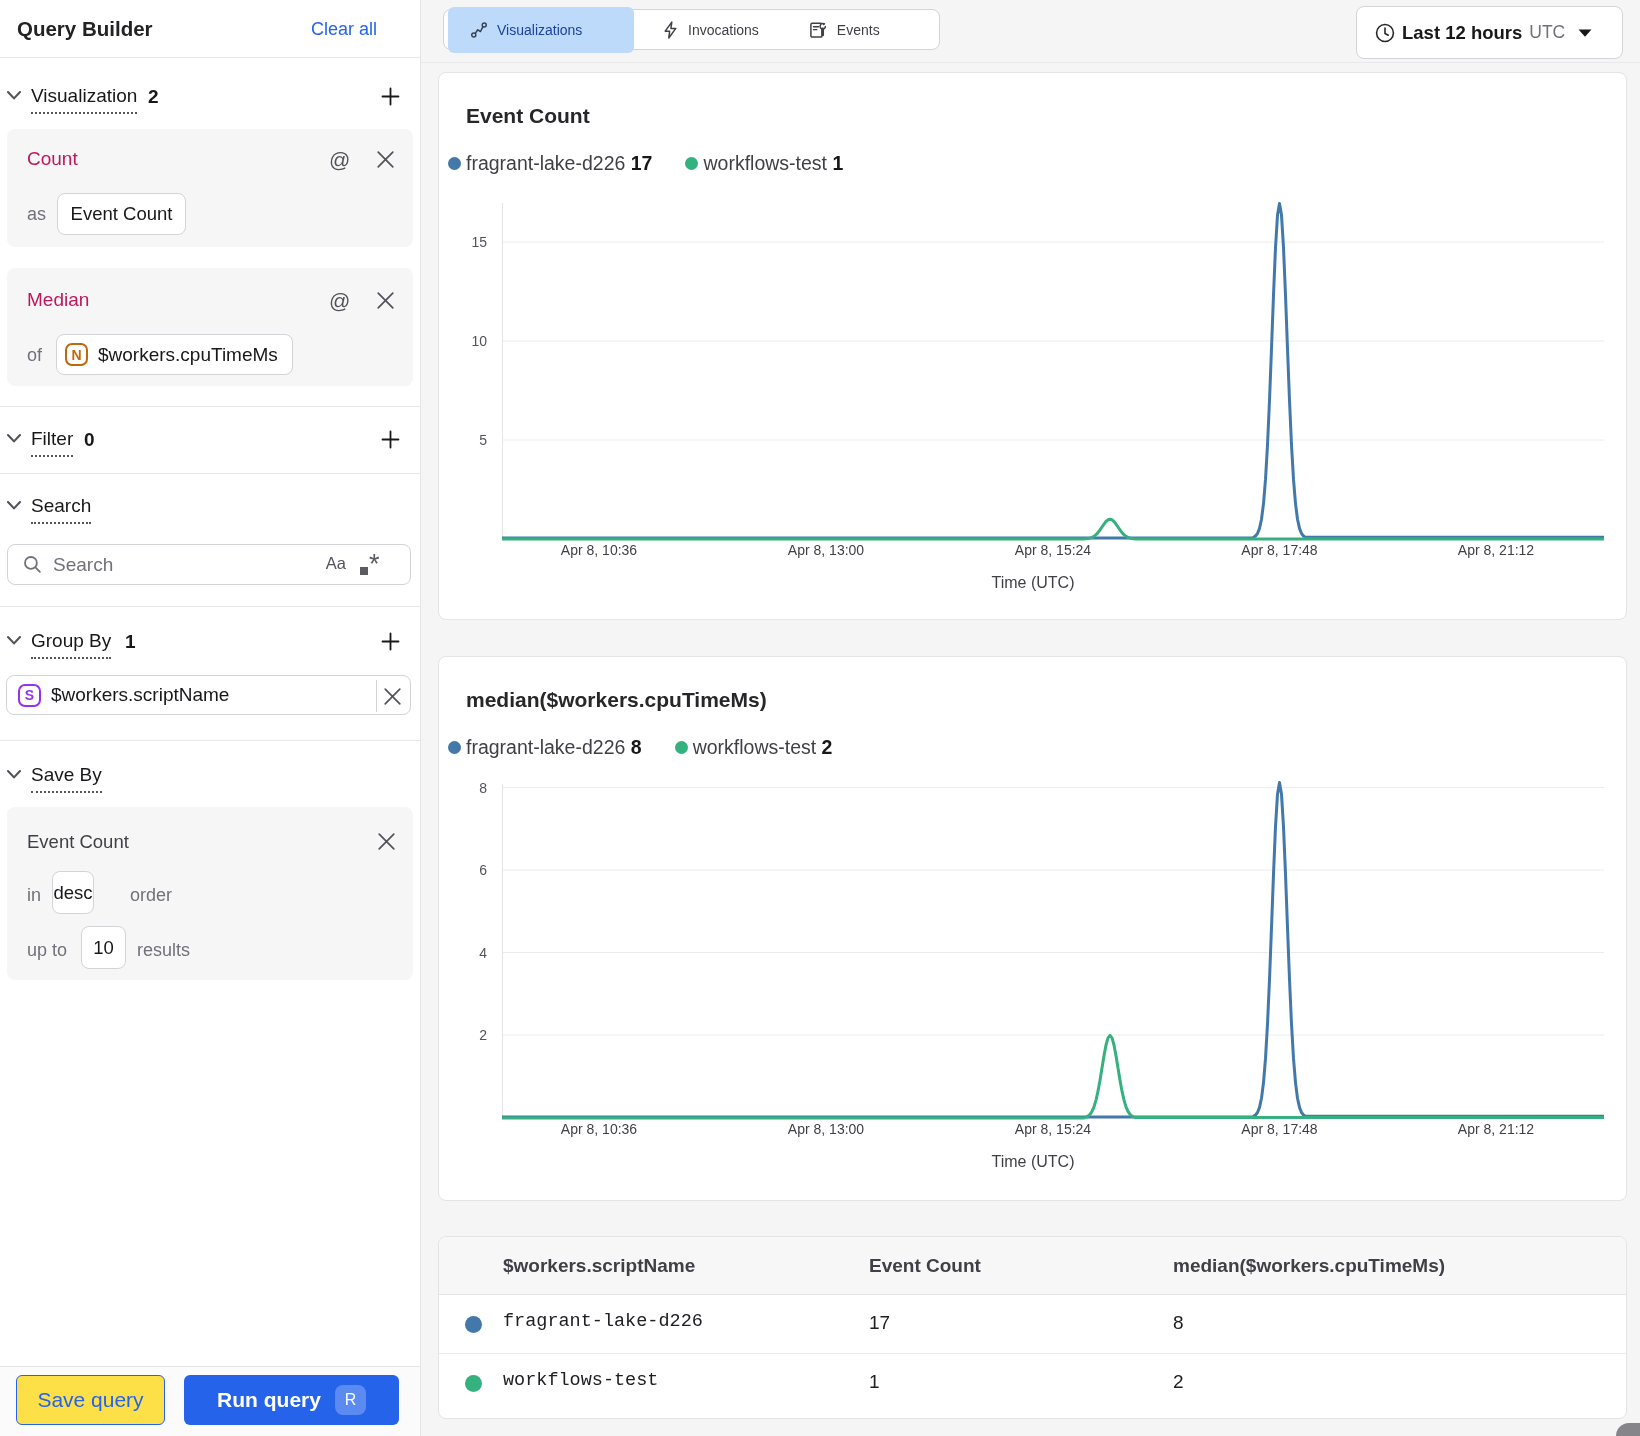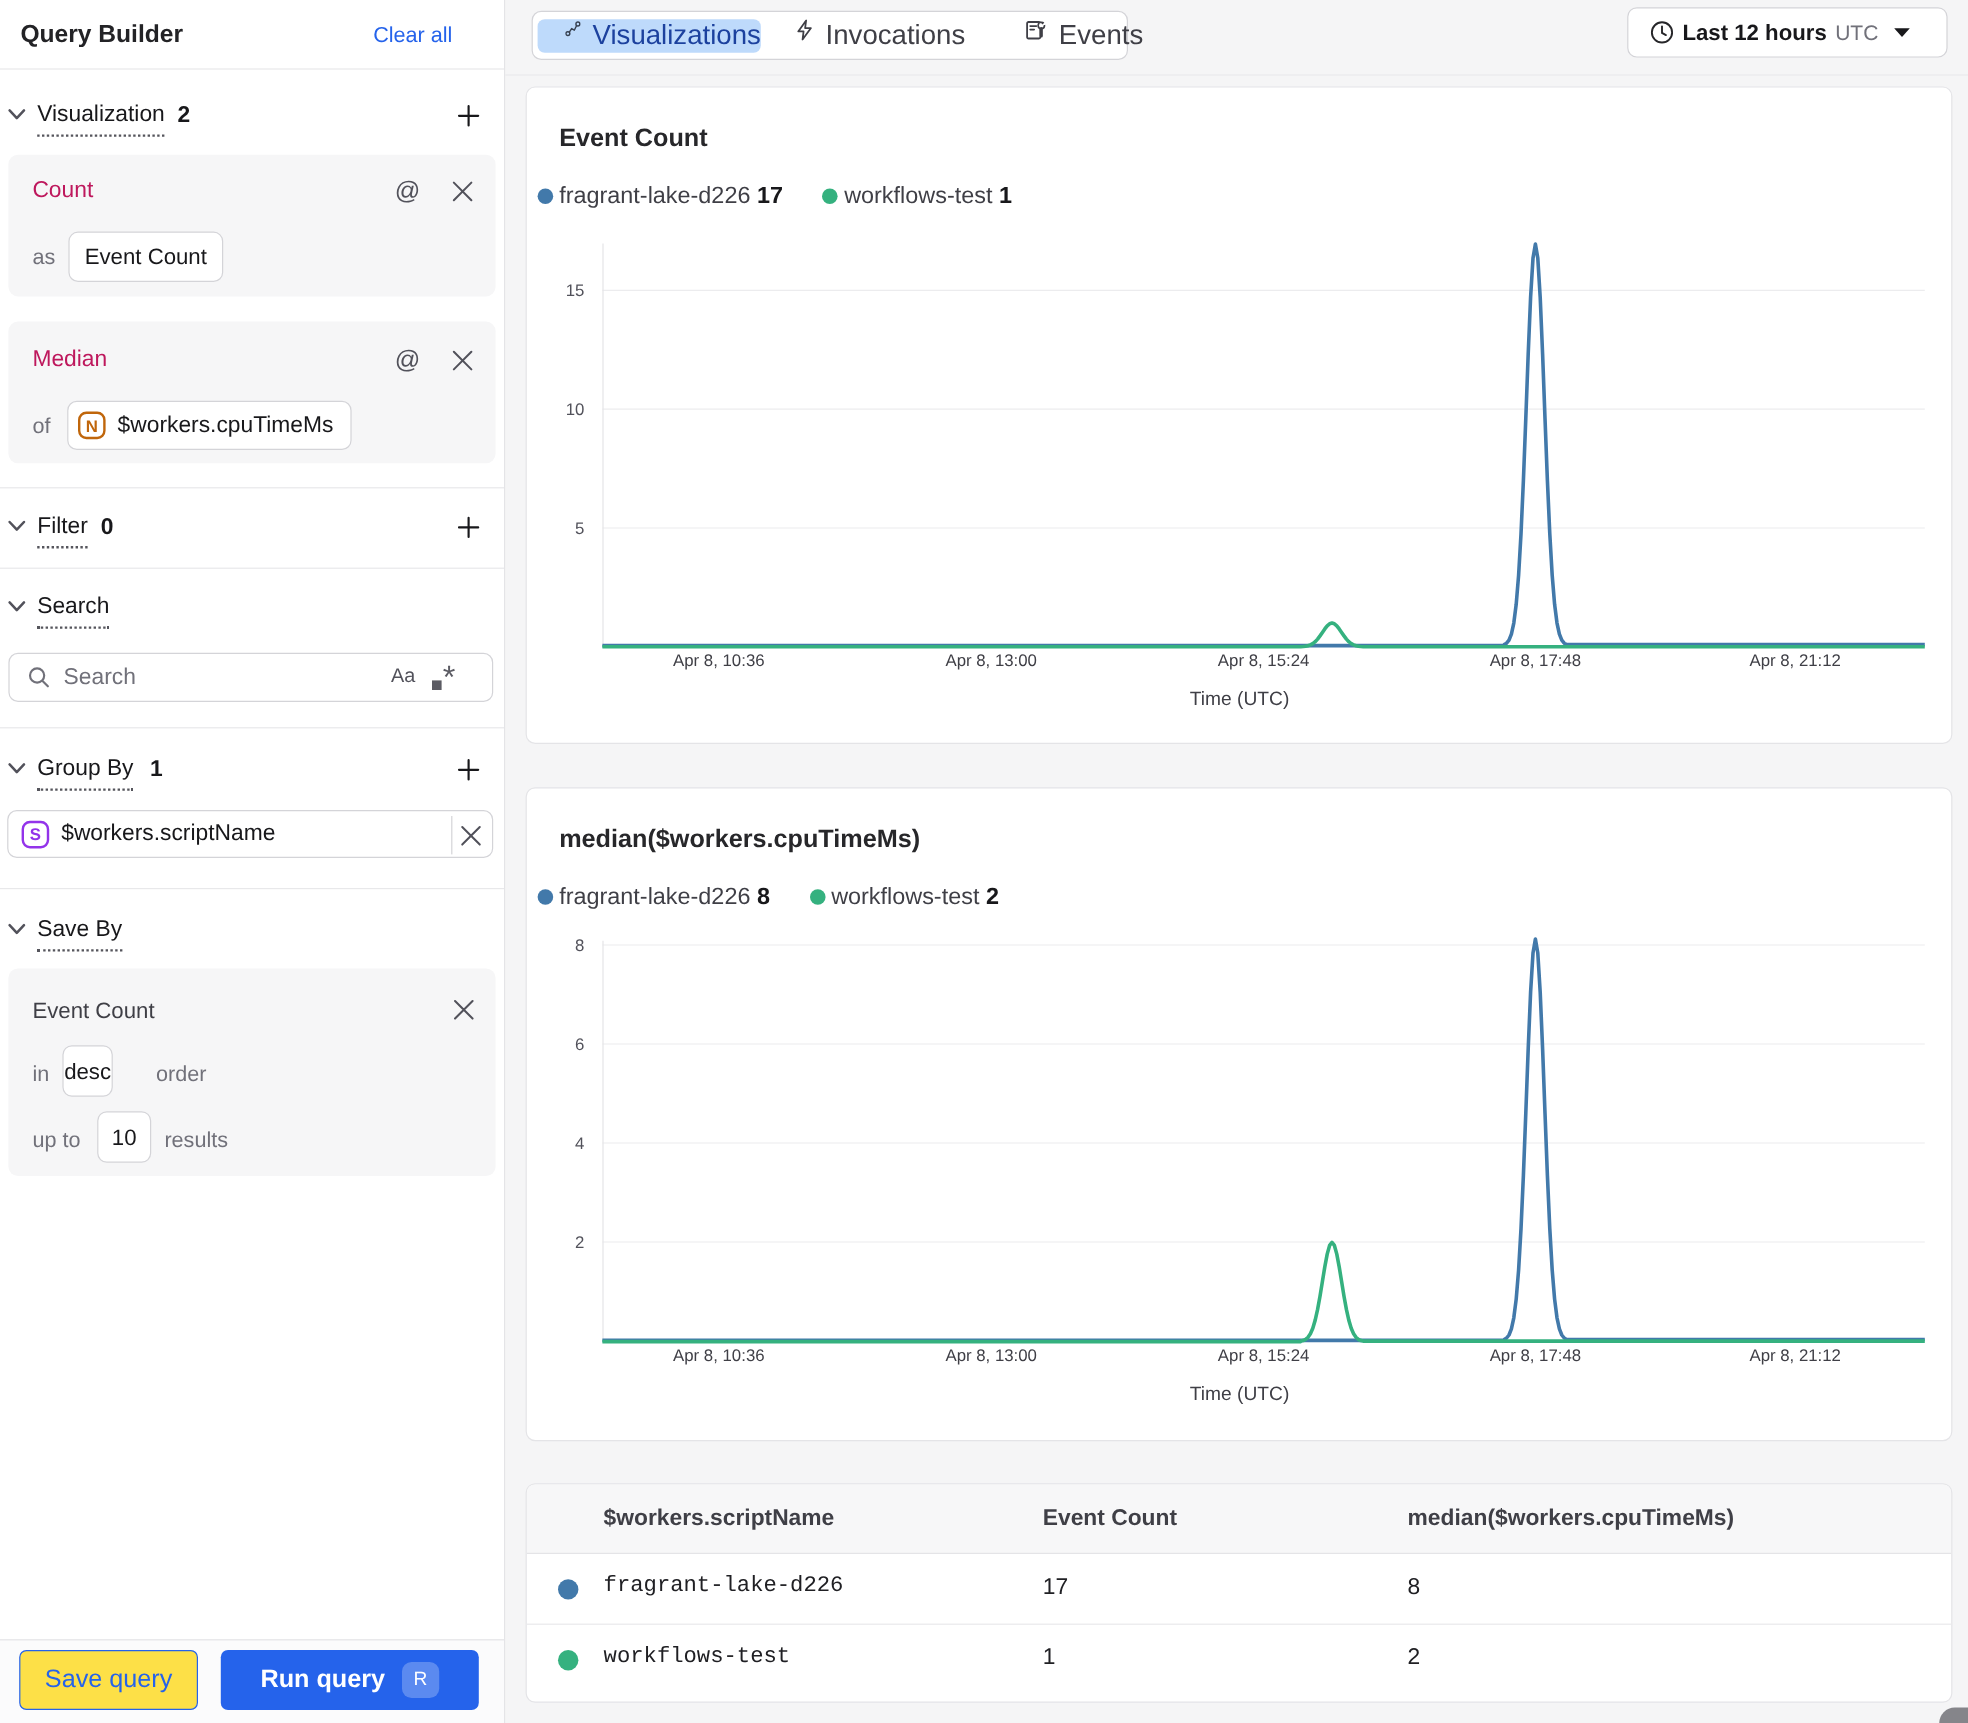--- a/index.html
+++ b/index.html
@@ -30,7 +30,7 @@
 #rbadge{display:inline-flex;width:31px;height:30px;background:rgba(255,255,255,.25);border-radius:8px;align-items:center;justify-content:center;font-size:16px;font-weight:400;}
 #topline{position:absolute;left:421px;top:62px;width:1219px;height:1px;background:#e9e9eb;}
 #tabs{position:absolute;left:443px;top:9px;width:497px;height:41px;background:#fff;border:1px solid #d4d4d8;border-radius:8px;display:flex;align-items:center;padding:0 4px;}
-.tab{height:28px;display:flex;align-items:flex-start;gap:10px;font-size:23px;color:#3f3f46;border-radius:6px;}
+.tab{height:46px;display:flex;align-items:center;gap:10px;font-size:14px;color:#3f3f46;border-radius:6px;}
 .tabsel{background:#bedafb;color:#1c419e;font-weight:500;width:186px;padding:0 0 0 23px;}
 #timepick{position:absolute;left:1356px;top:6px;width:267px;height:42px;background:#fff;border:1px solid #d4d4d8;border-radius:8px;display:flex;align-items:center;padding-left:18px;gap:7px;}
 #timepick .t1{font-size:18.5px;font-weight:700;color:#18181b;}

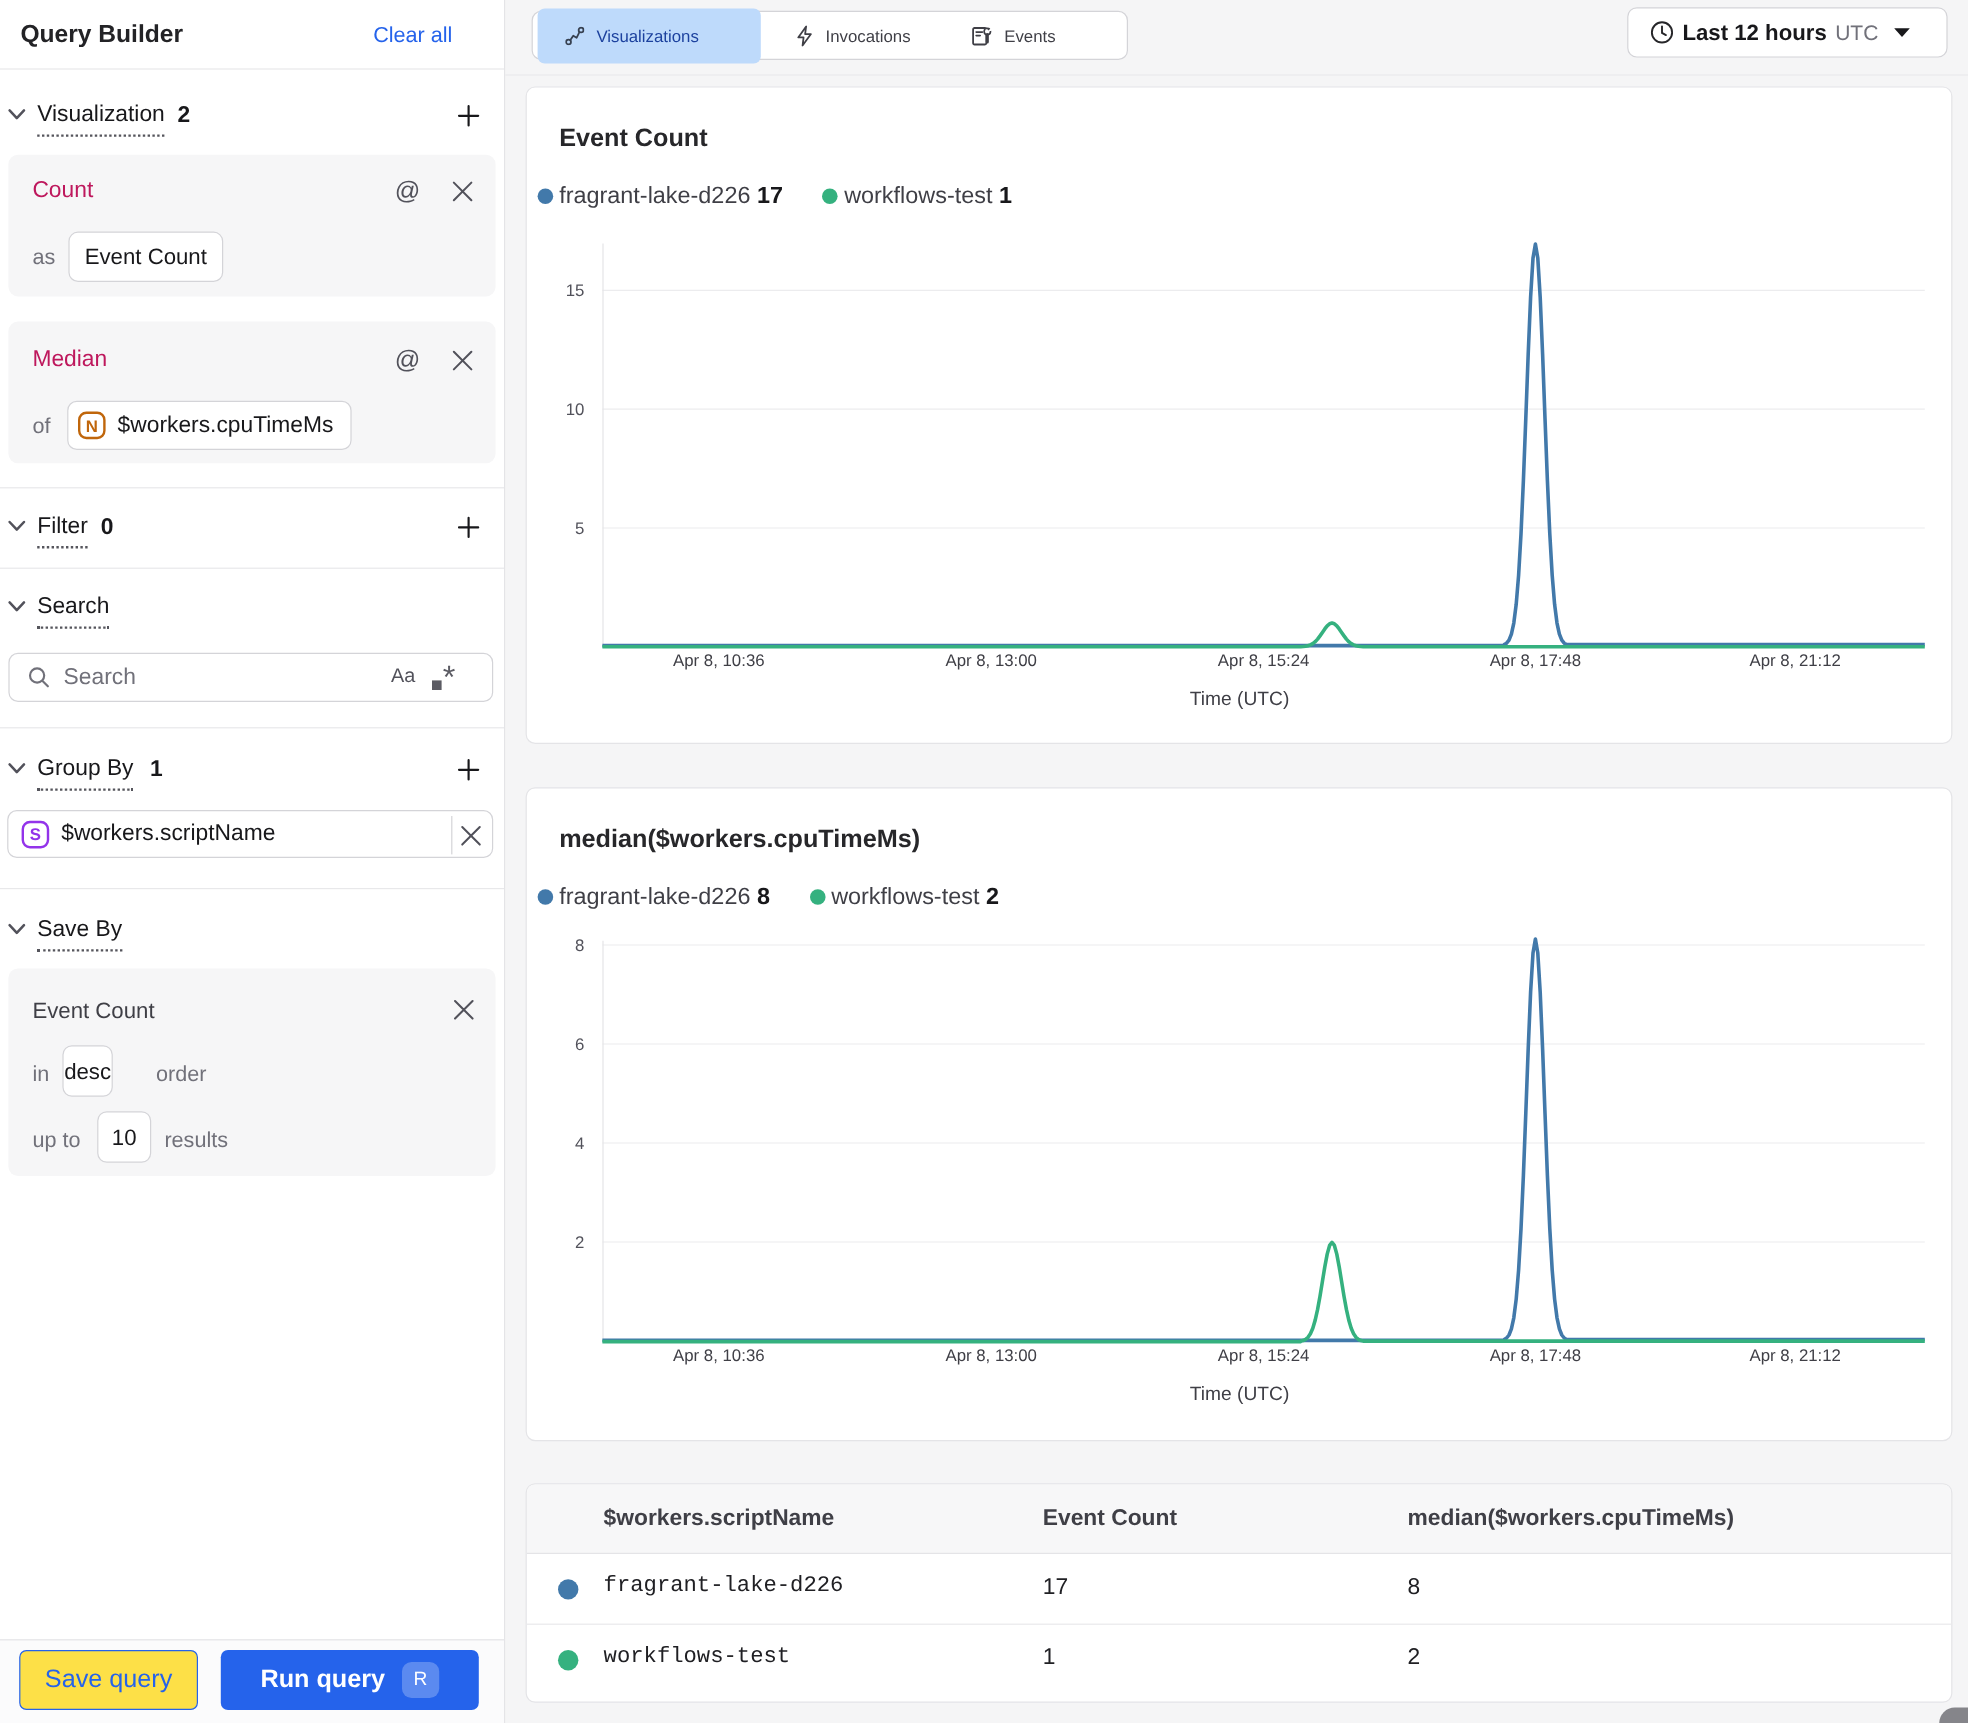--- a/index.html
+++ b/index.html
@@ -32,7 +32,7 @@
 #tabs{position:absolute;left:443px;top:9px;width:497px;height:41px;background:#fff;border:1px solid #d4d4d8;border-radius:8px;display:flex;align-items:center;padding:0 4px;}
 .tab{height:46px;display:flex;align-items:center;gap:10px;font-size:14px;color:#3f3f46;border-radius:6px;}
 .tabsel{background:#bedafb;color:#1c419e;font-weight:500;width:186px;padding:0 0 0 23px;}
-#timepick{position:absolute;left:1356px;top:6px;width:267px;height:42px;background:#fff;border:1px solid #d4d4d8;border-radius:8px;display:flex;align-items:center;padding-left:18px;gap:7px;}
+#timepick{position:absolute;left:1356px;top:6px;width:267px;height:53px;background:#fff;border:1px solid #d4d4d8;border-radius:8px;display:flex;align-items:center;padding-left:18px;gap:7px;}
 #timepick .t1{font-size:18.5px;font-weight:700;color:#18181b;}
 #timepick .t2{font-size:17.5px;color:#71717a;}
 .chartcard{position:absolute;left:438px;width:1189px;background:#fff;border:1px solid #e4e4e7;border-radius:8px;}

